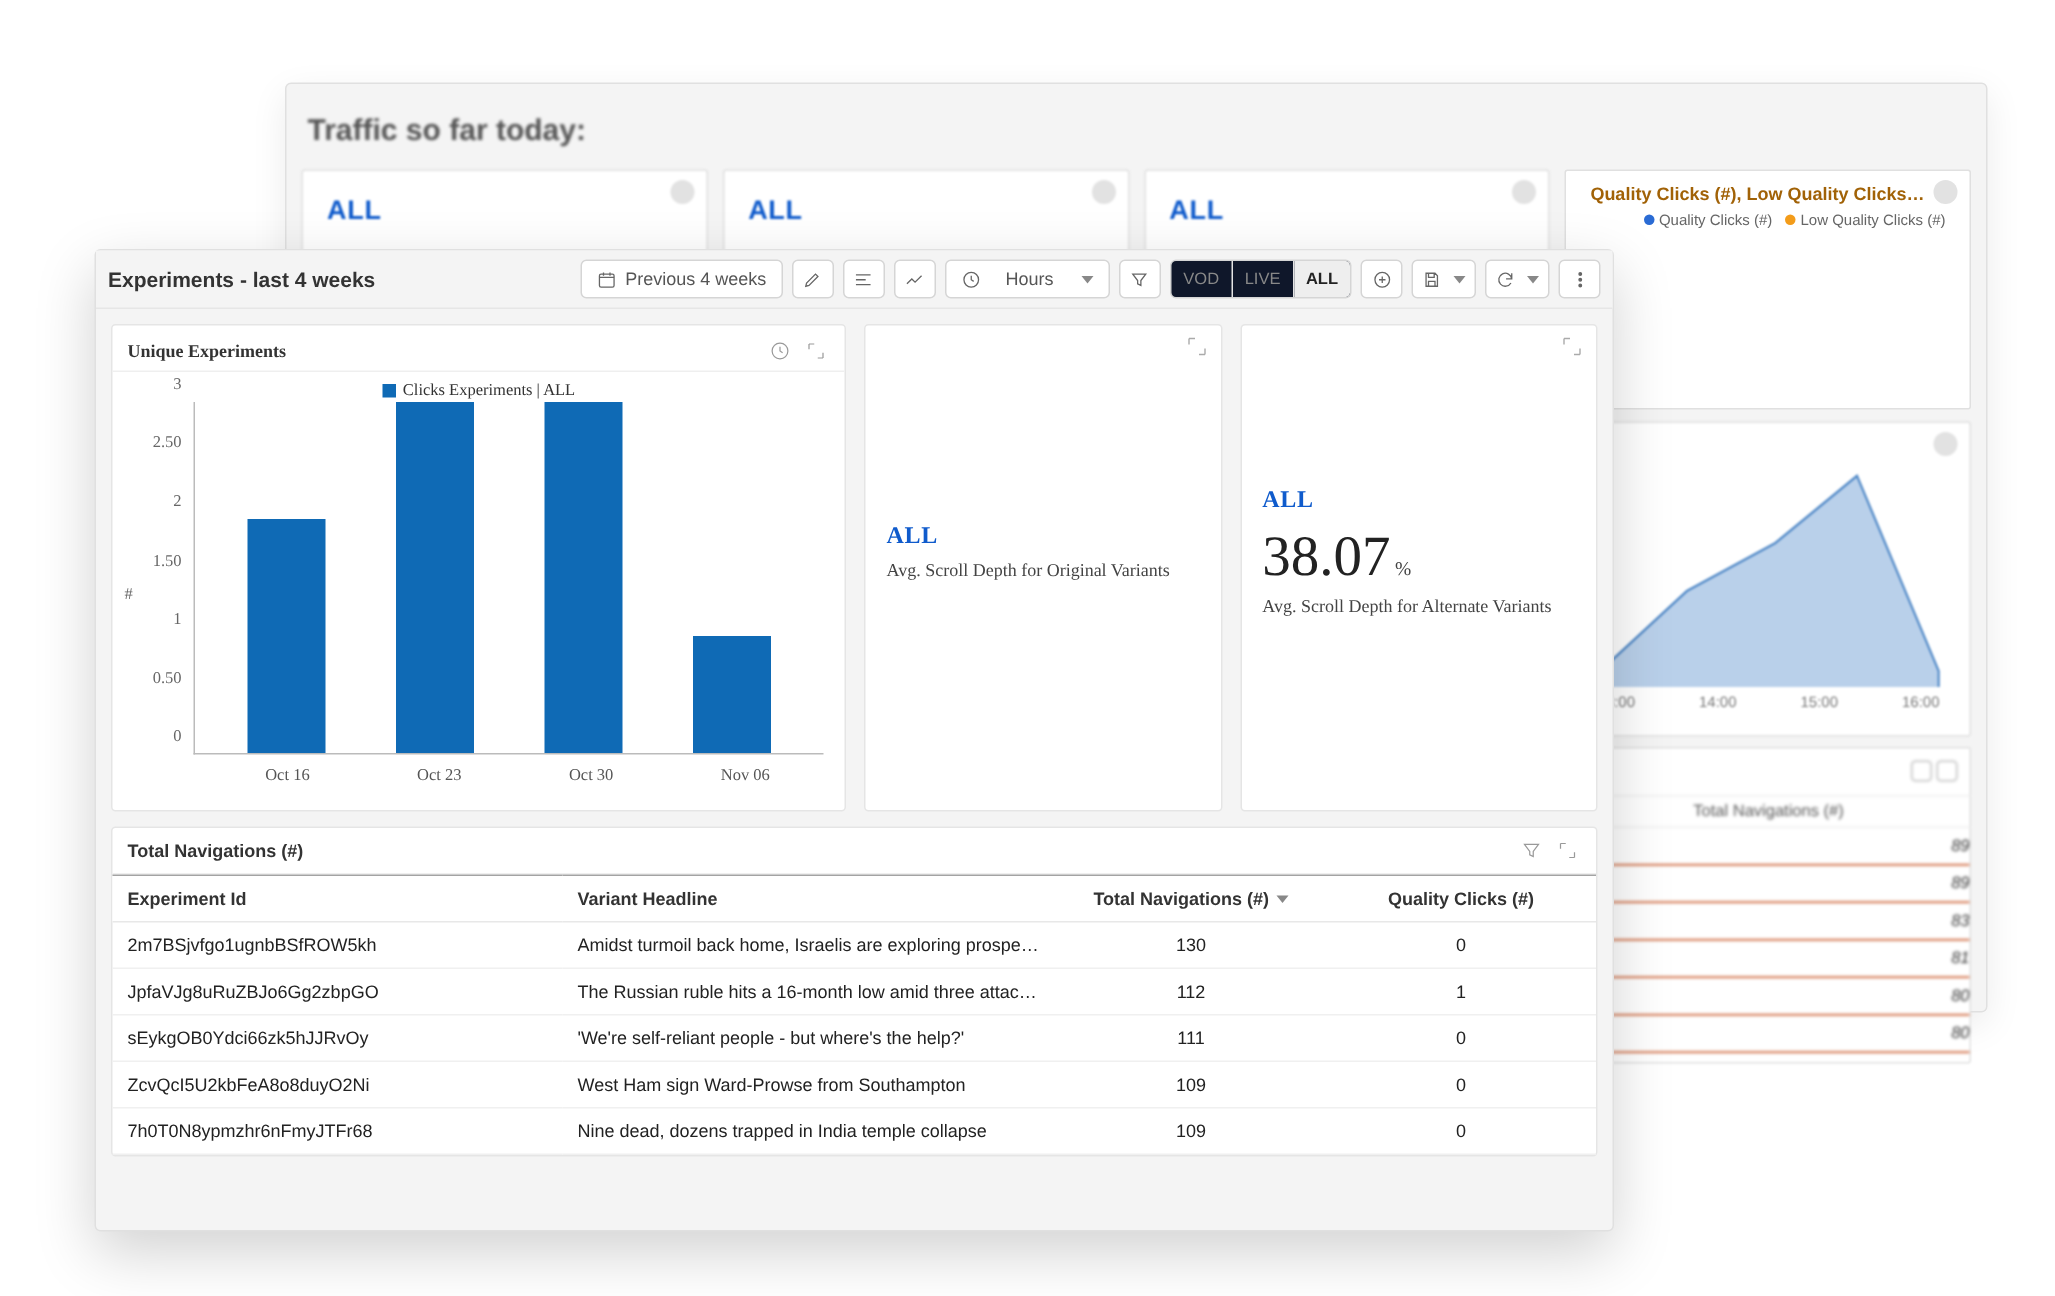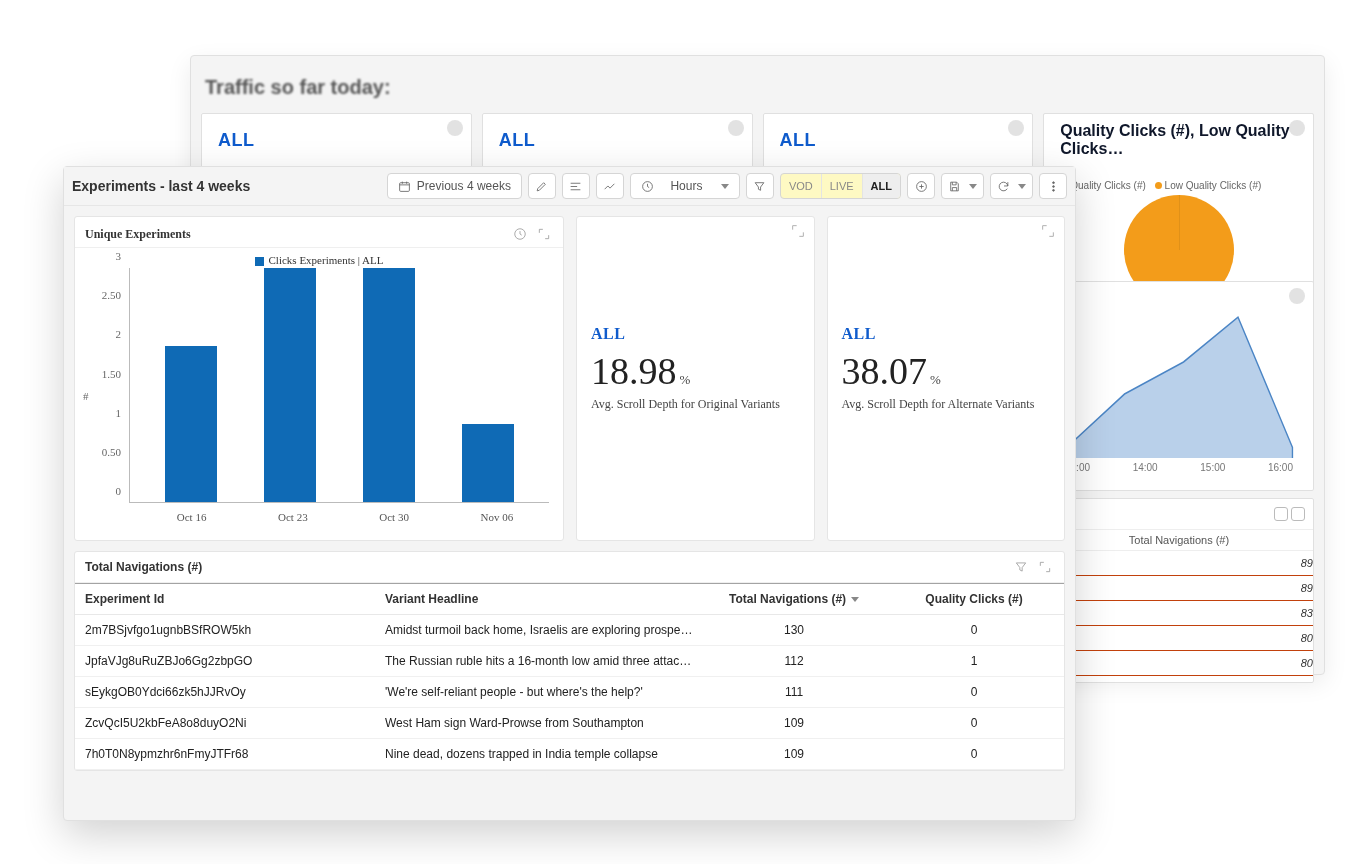--- a/index.html
+++ b/index.html
@@ -15,7 +15,7 @@
 .bg-gear{position:absolute;top:6px;right:8px;width:16px;height:16px;border-radius:50%;background:#cfcfcf;opacity:.6;}
 
 
-.pie-card-title{font-size:16px;font-weight:700;color:#0f172a;margin-bottom:22px;}
+.pie-card-title{font-size:12px;font-weight:700;color:#a16207;margin-bottom:6px;}
 .pie-legend{font-size:10px;color:#666;margin-bottom:3px;}
 .pie-legend .dot{display:inline-block;width:7px;height:7px;border-radius:50%;margin:0 3px 1px 0;vertical-align:middle;}
 .dot-blue{background:#2a6bd4;}

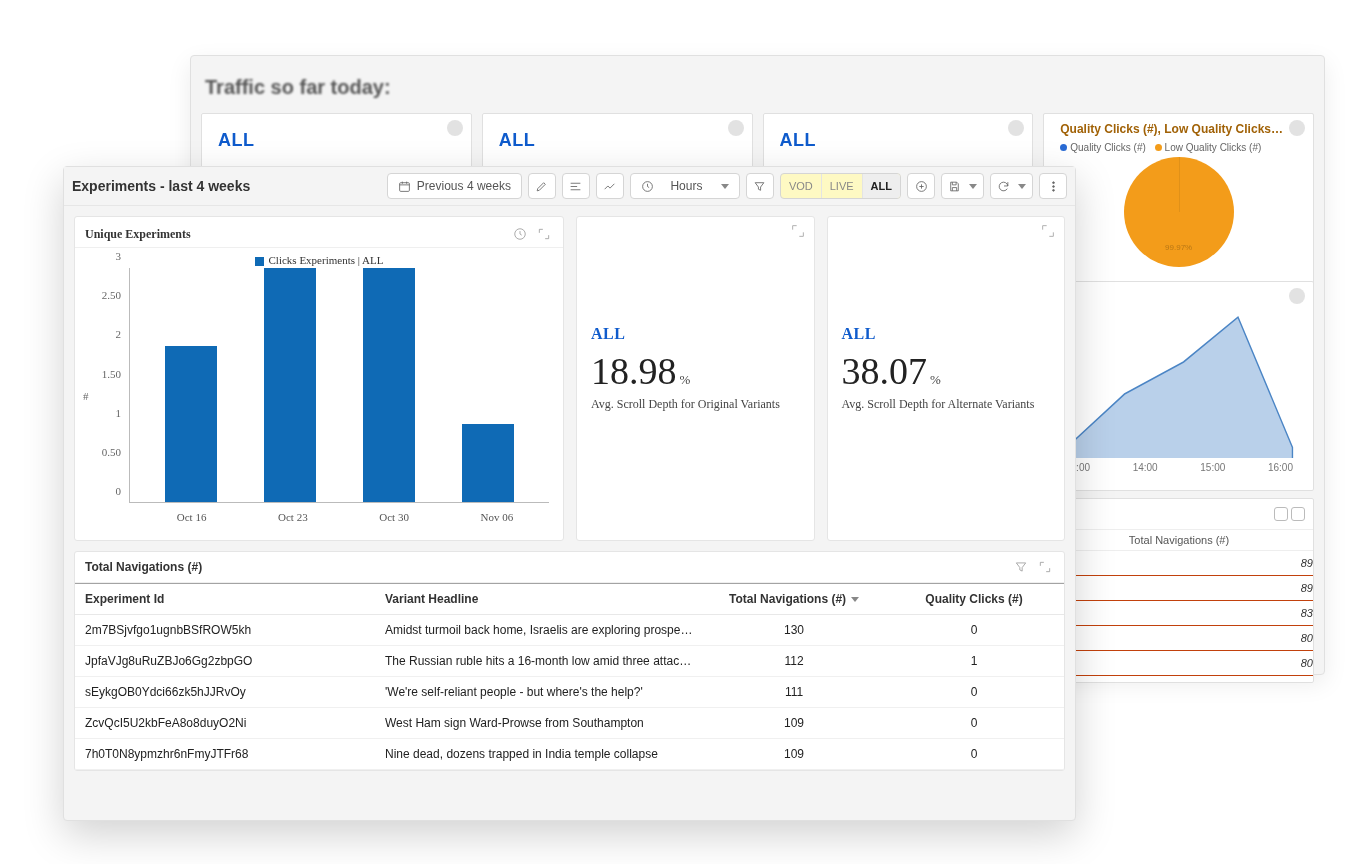--- a/index.html
+++ b/index.html
@@ -16,7 +16,7 @@
 
 
 .pie-card-title{font-size:12px;font-weight:700;color:#a16207;margin-bottom:6px;}
-.pie-legend{font-size:10px;color:#666;margin-bottom:3px;}
+.pie-legend{font-size:10px;color:#666;margin-bottom:3px;text-align:right;}
 .pie-legend .dot{display:inline-block;width:7px;height:7px;border-radius:50%;margin:0 3px 1px 0;vertical-align:middle;}
 .dot-blue{background:#2a6bd4;}
 .dot-orange{background:#f39c1a;}

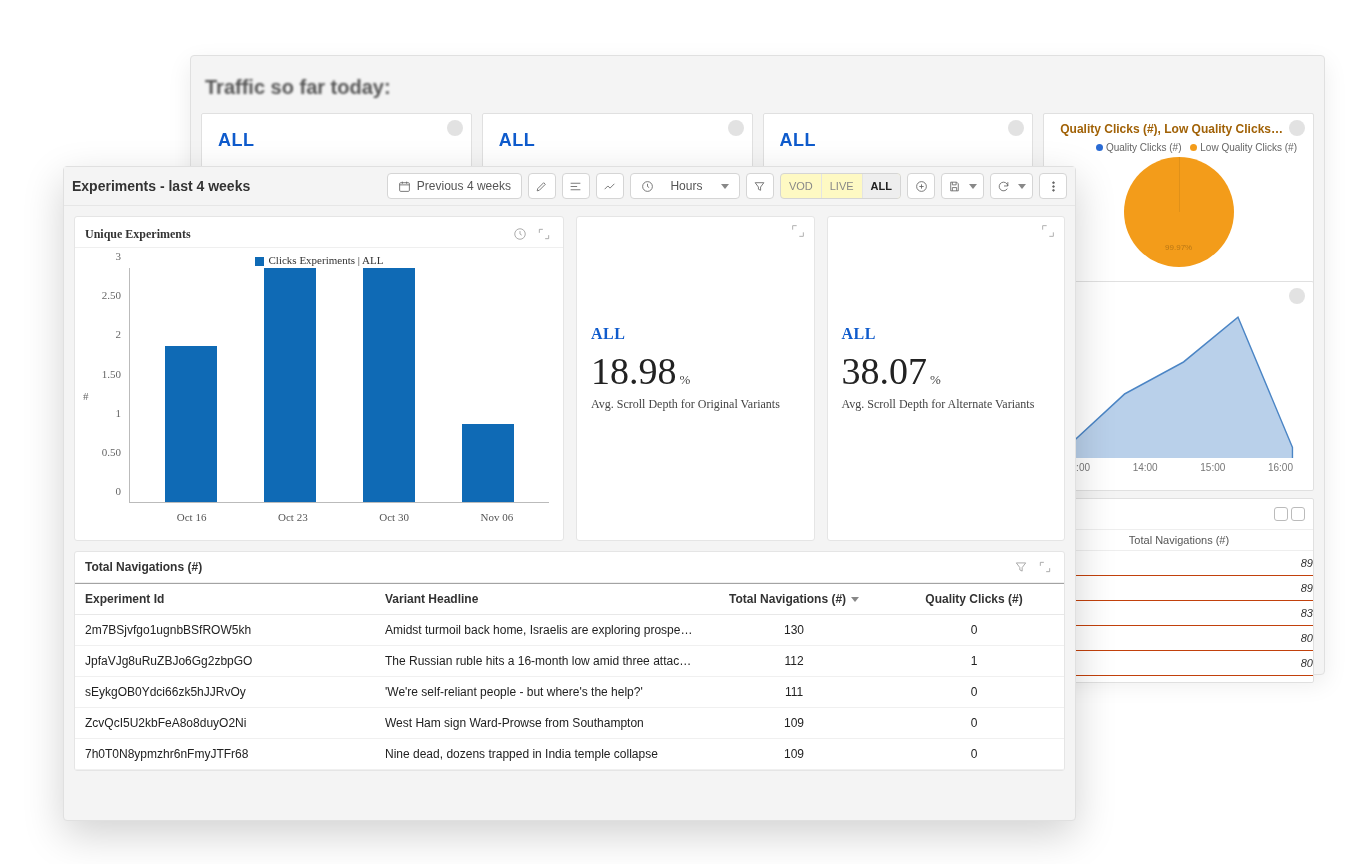--- a/index.html
+++ b/index.html
@@ -45,7 +45,7 @@
 .pill{padding:0 10px;gap:6px;}
 .icon-btn{width:28px;}
 .icon-btn svg,.pill svg{width:13px;height:13px;stroke:#666;fill:none;stroke-width:1.6;}
-.seg{display:flex;border:1px solid #d5d5d5;border-radius:4px;overflow:hidden;background:#fef9c3;}
+.seg{display:flex;border:1px solid #d5d5d5;border-radius:4px;overflow:hidden;background:#0f172a;}
 .seg div{padding:0 8px;height:24px;display:flex;align-items:center;font-size:11px;color:#888;border-right:1px solid #e4e4e4;cursor:pointer;}
 .seg div:last-child{border-right:none;}
 .seg .active{background:#eee;color:#222;font-weight:600;}

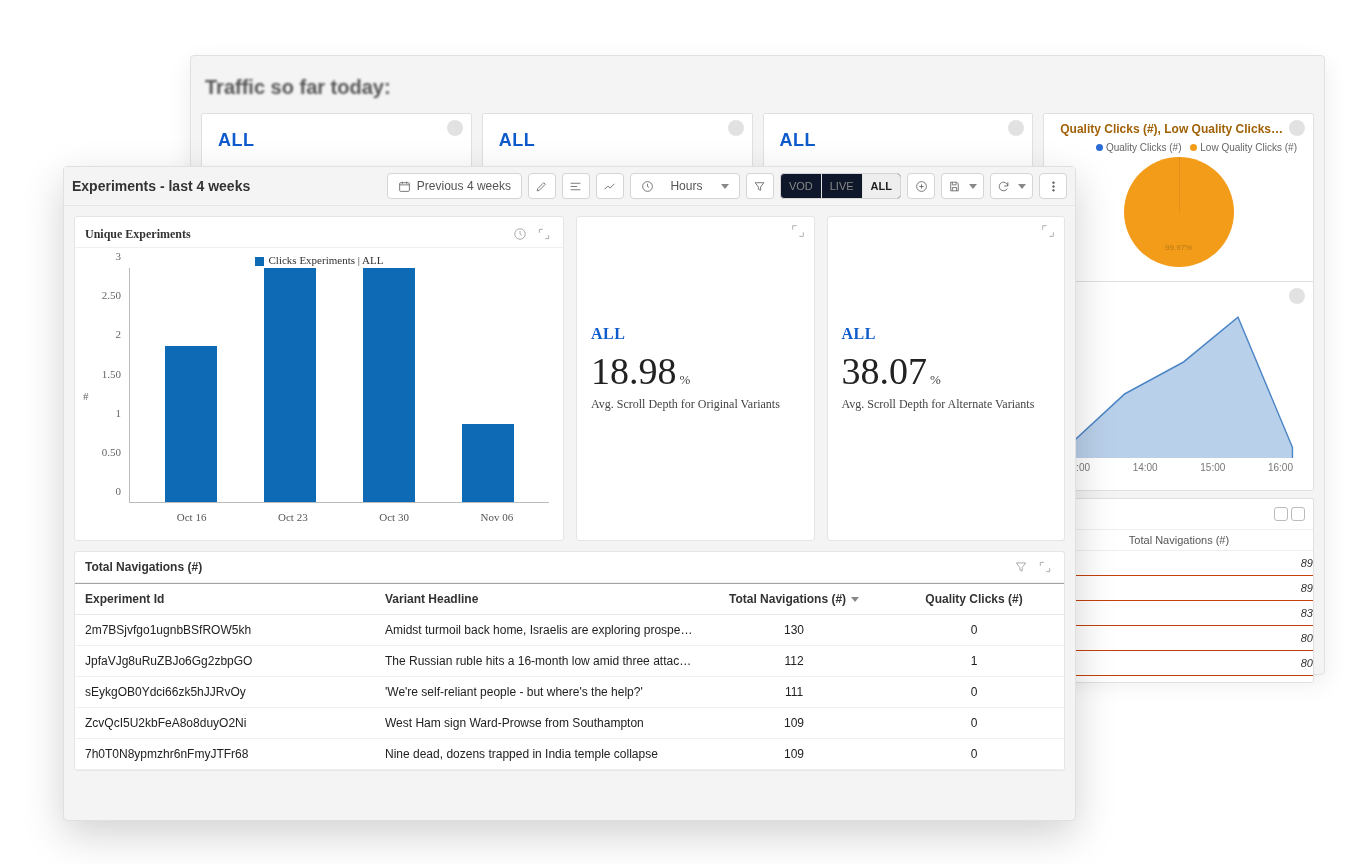--- a/index.html
+++ b/index.html
@@ -117,9 +117,6 @@
         <span class="dot dot-blue"></span><span>Quality Clicks (#)</span>
         <span class="dot dot-orange" style="margin-left:6px"></span><span>Low Quality Clicks (#)</span>
       </div>
-      <div class="pie">
-            <div class="pie-lbl">99.97%</div>
-          </div>
     </div>
   </div>
 

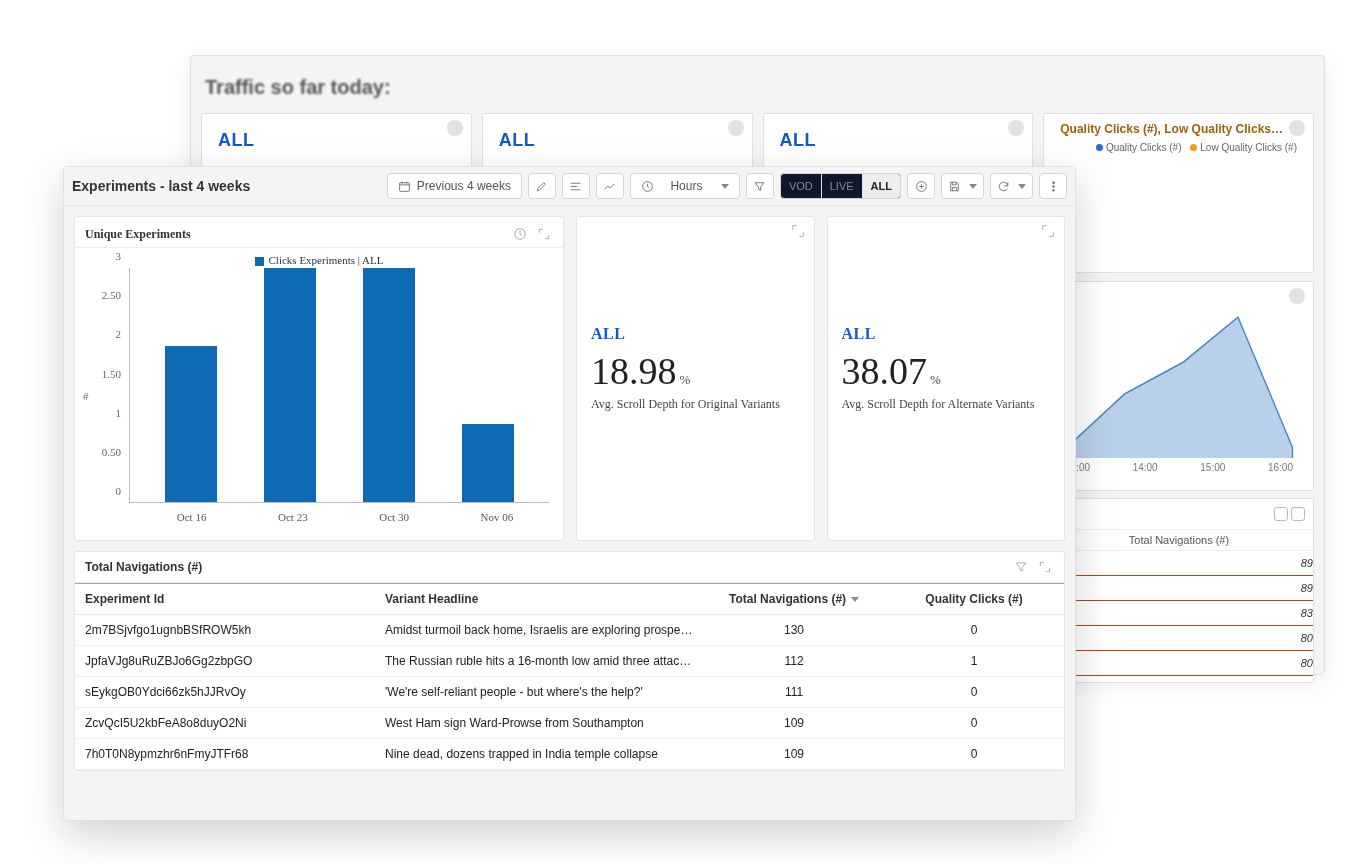--- a/index.html
+++ b/index.html
@@ -272,7 +272,6 @@
             </svg></div>
       <div class="metric-body">
         <div class="metric-all">ALL</div>
-        <div class="metric-val"><span>18.98</span><span class="unit">%</span></div>
         <div class="metric-sub">Avg. Scroll Depth for Original Variants</div>
       </div>
     </div>

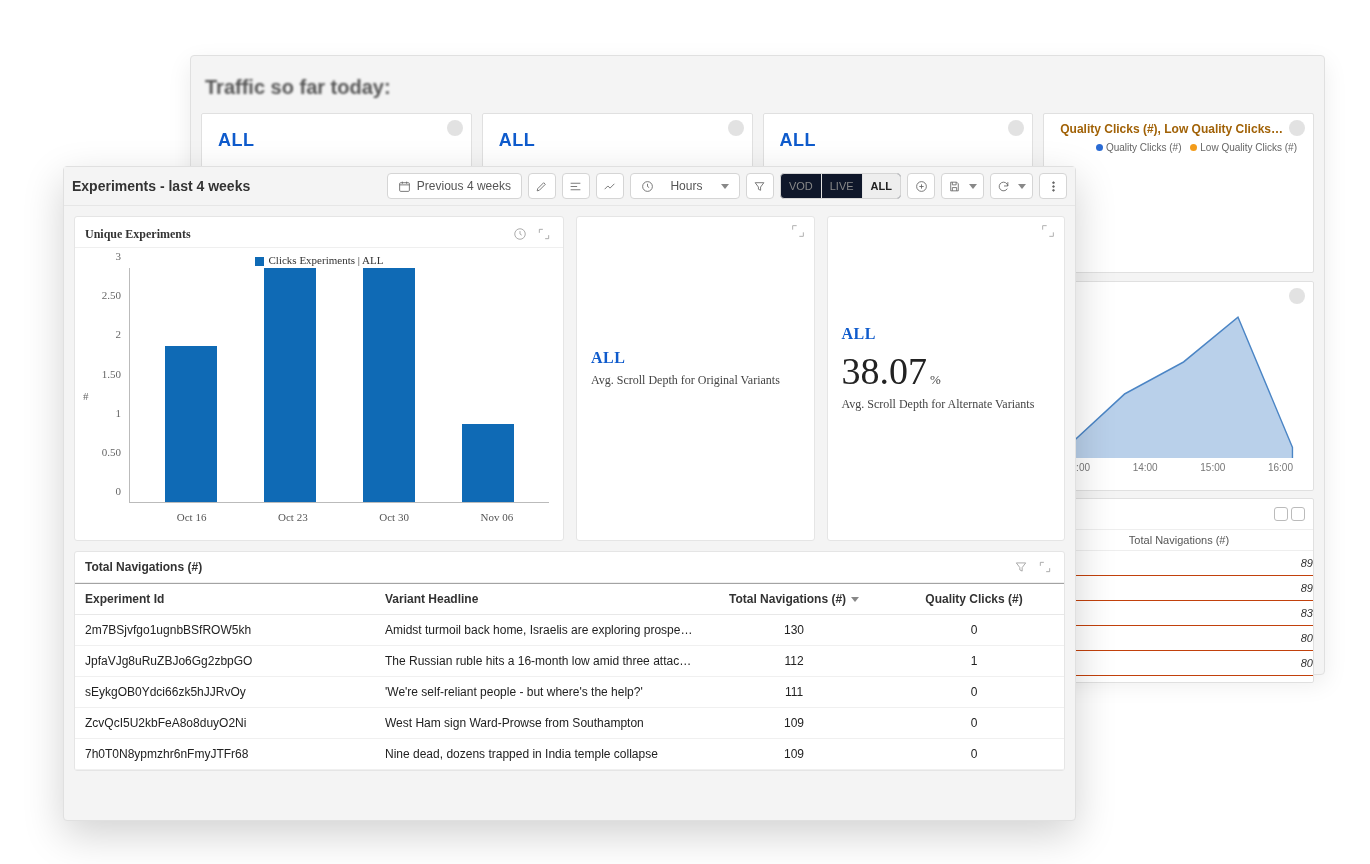--- a/index.html
+++ b/index.html
@@ -142,6 +142,7 @@
     <div class="mini-row">89</div>
     <div class="mini-row">89</div>
     <div class="mini-row">83</div>
+    <div class="mini-row">81</div>
     <div class="mini-row">80</div>
     <div class="mini-row">80</div>
   </div>

